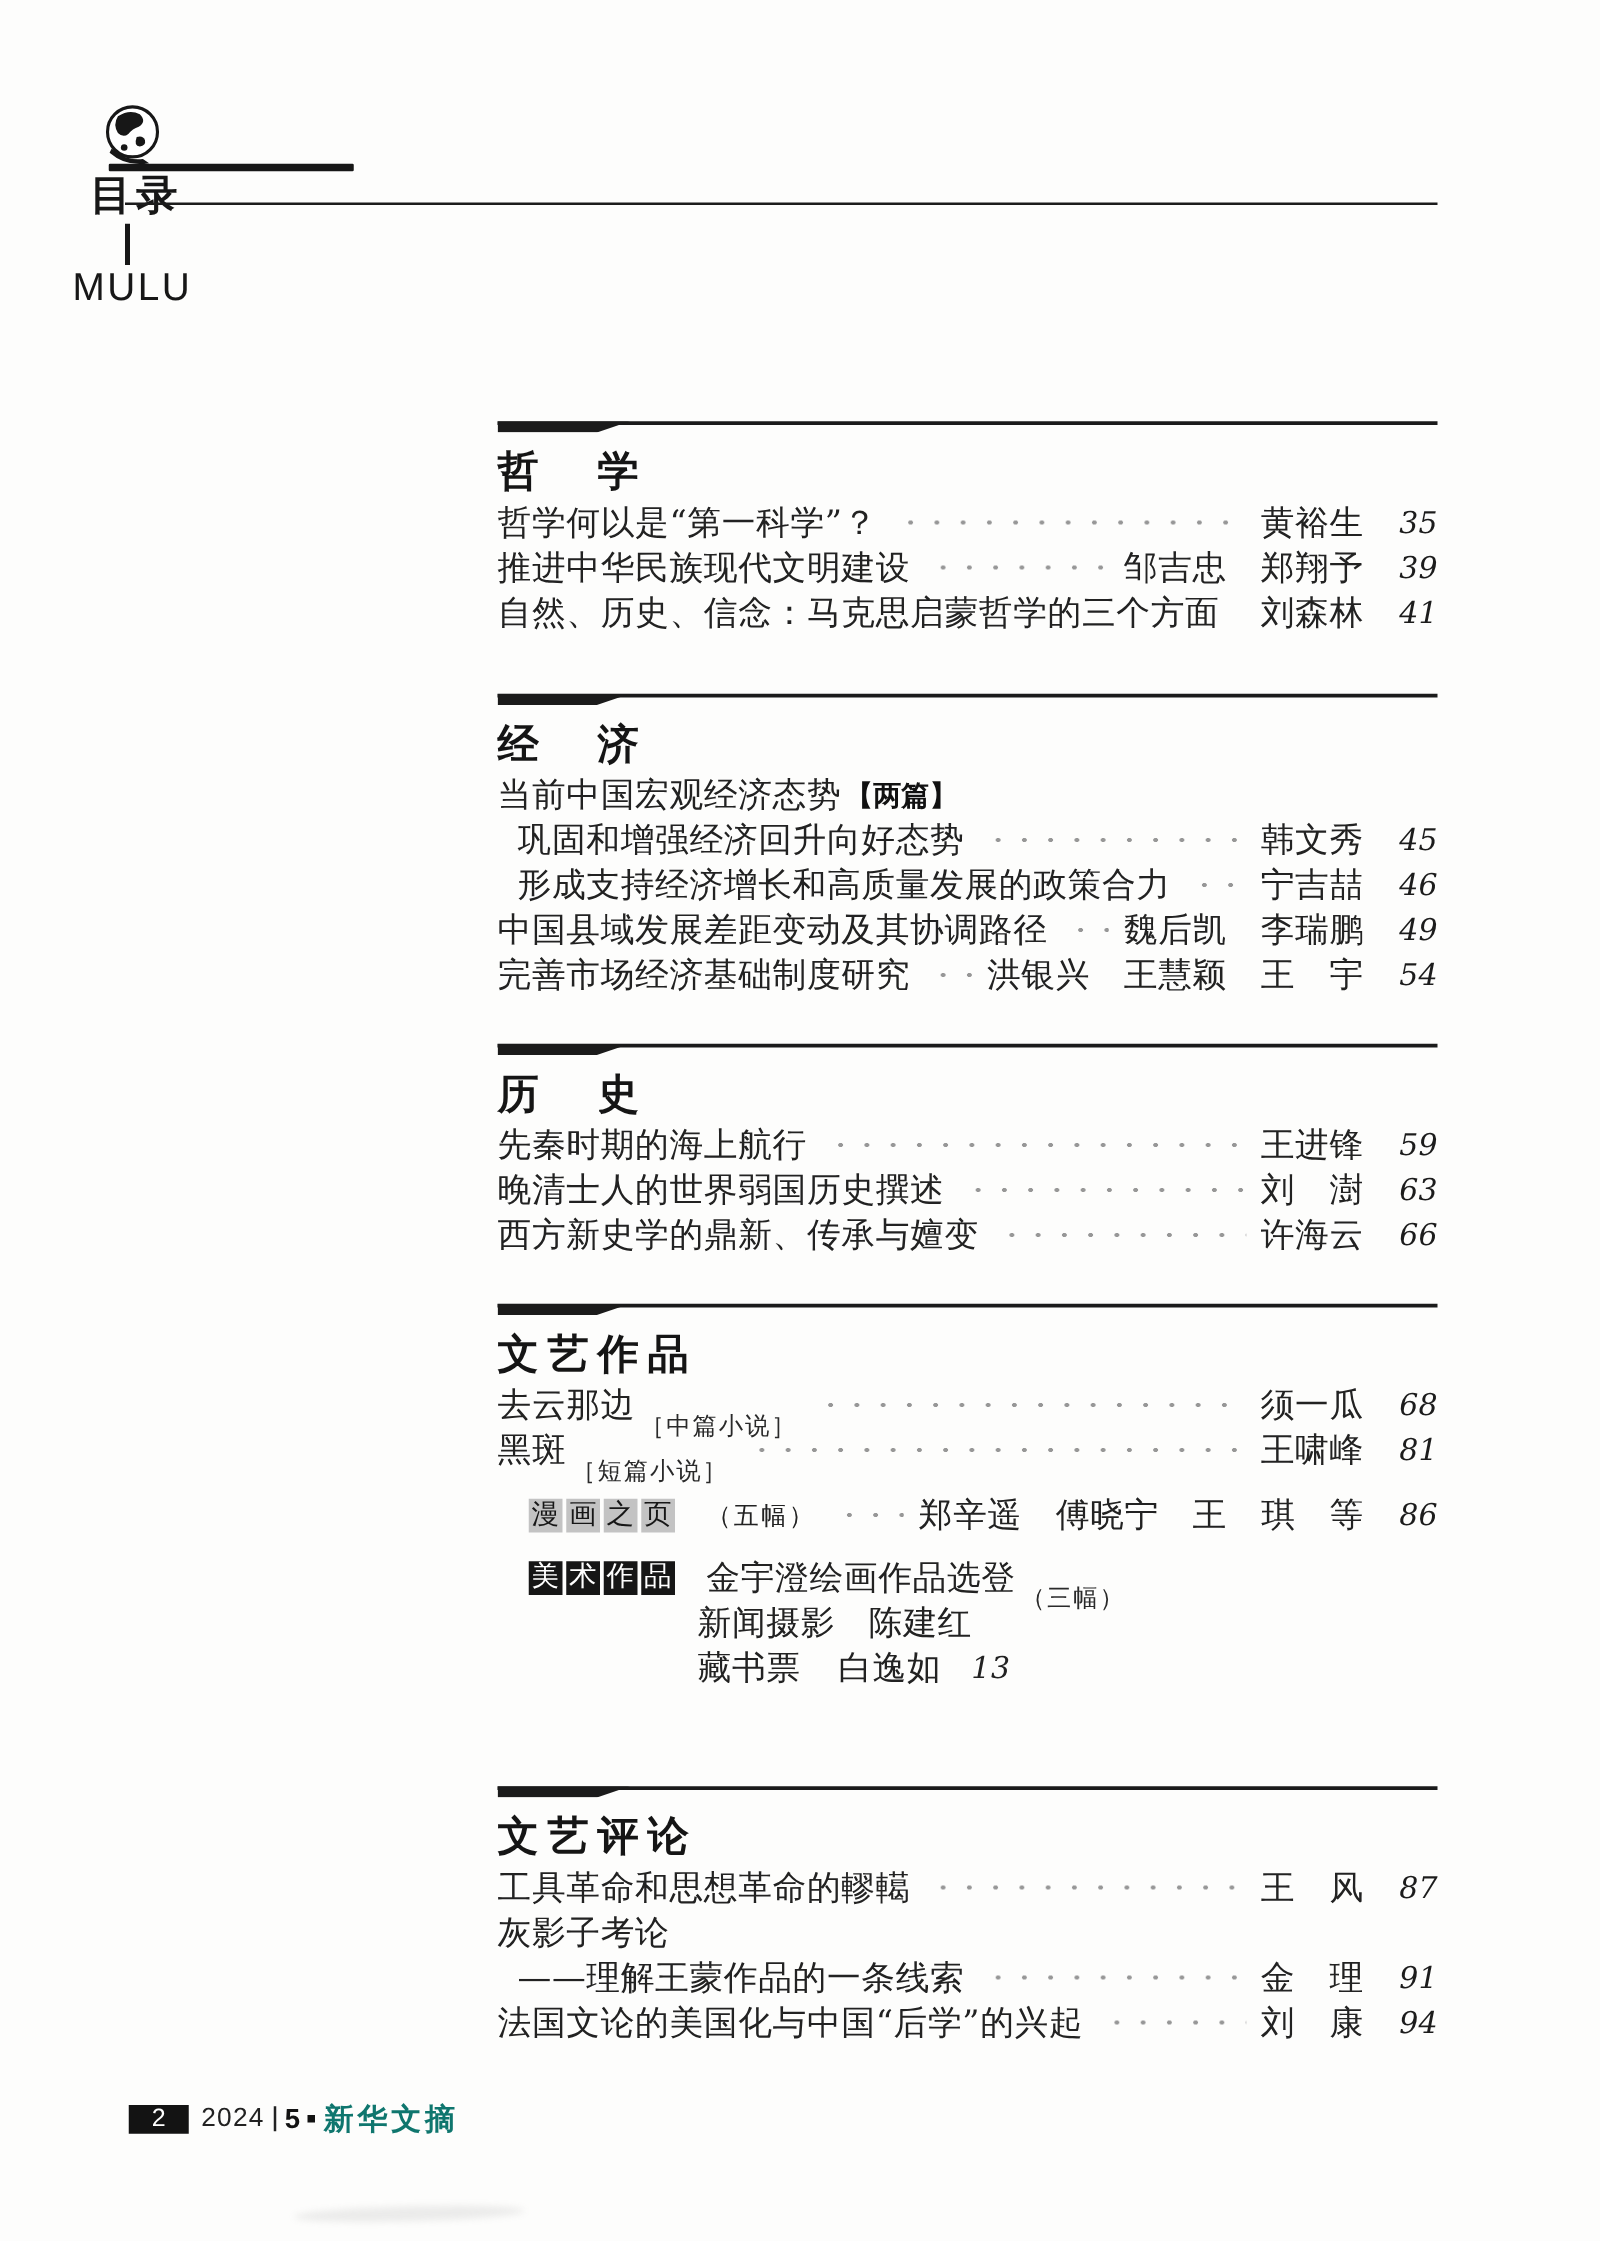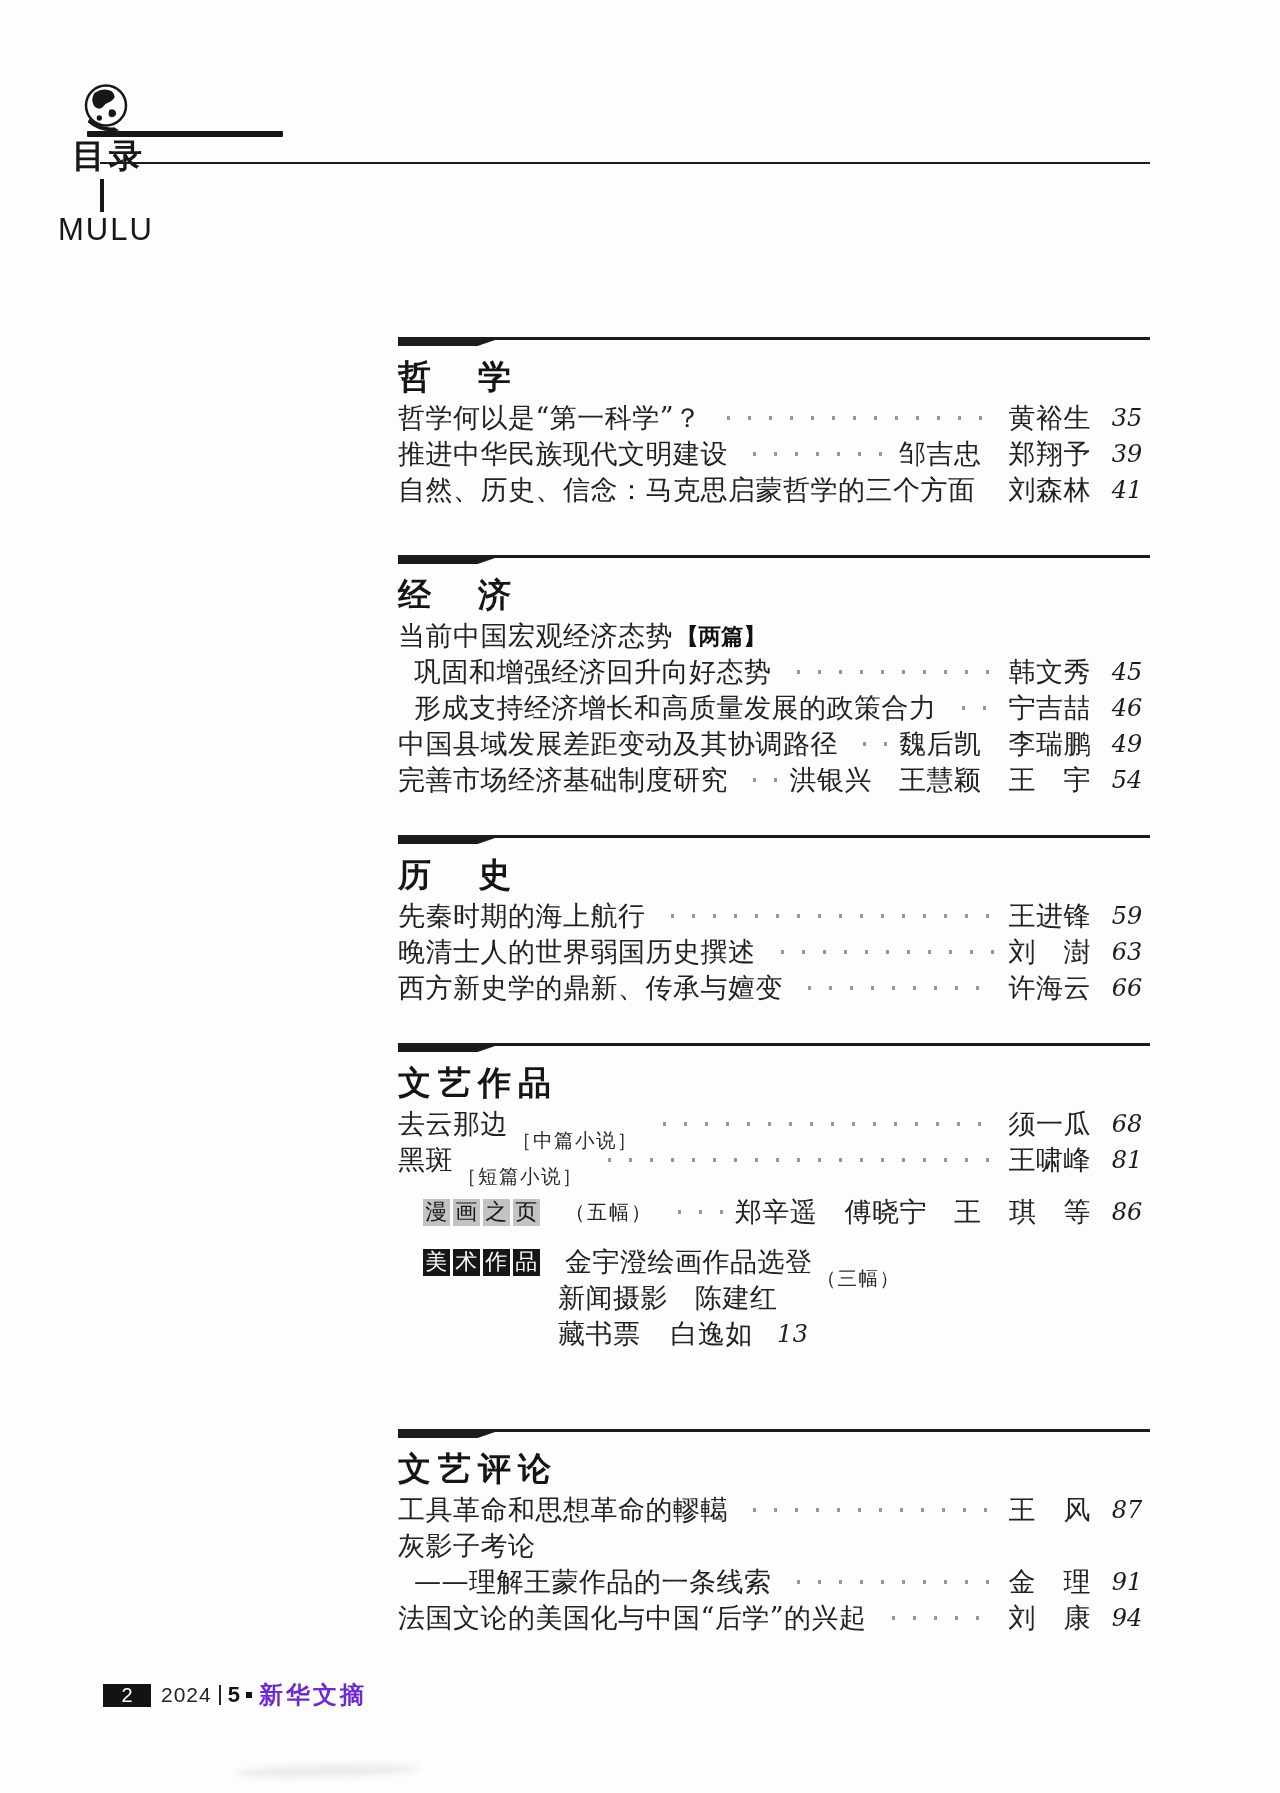--- a/index.html
+++ b/index.html
@@ -37,7 +37,7 @@
         background-image:radial-gradient(circle,#979797 1.8px,rgba(255,255,255,0) 2px);
         background-size:21px 8px;background-repeat:repeat-x;background-position:left center;}
   .authors{display:flex;column-gap:27px;flex:0 0 auto;}
-  .pg{flex:0 0 auto;width:46px;margin-left:13px;text-align:center;font-style:italic;
+  .pg{flex:0 0 auto;width:46px;margin-left:13px;text-align:right;font-style:italic;
       font-size:24px;letter-spacing:0;color:#1c1c1c;}
   .indent{padding-left:16px;}
   .hang{padding-left:160px;}

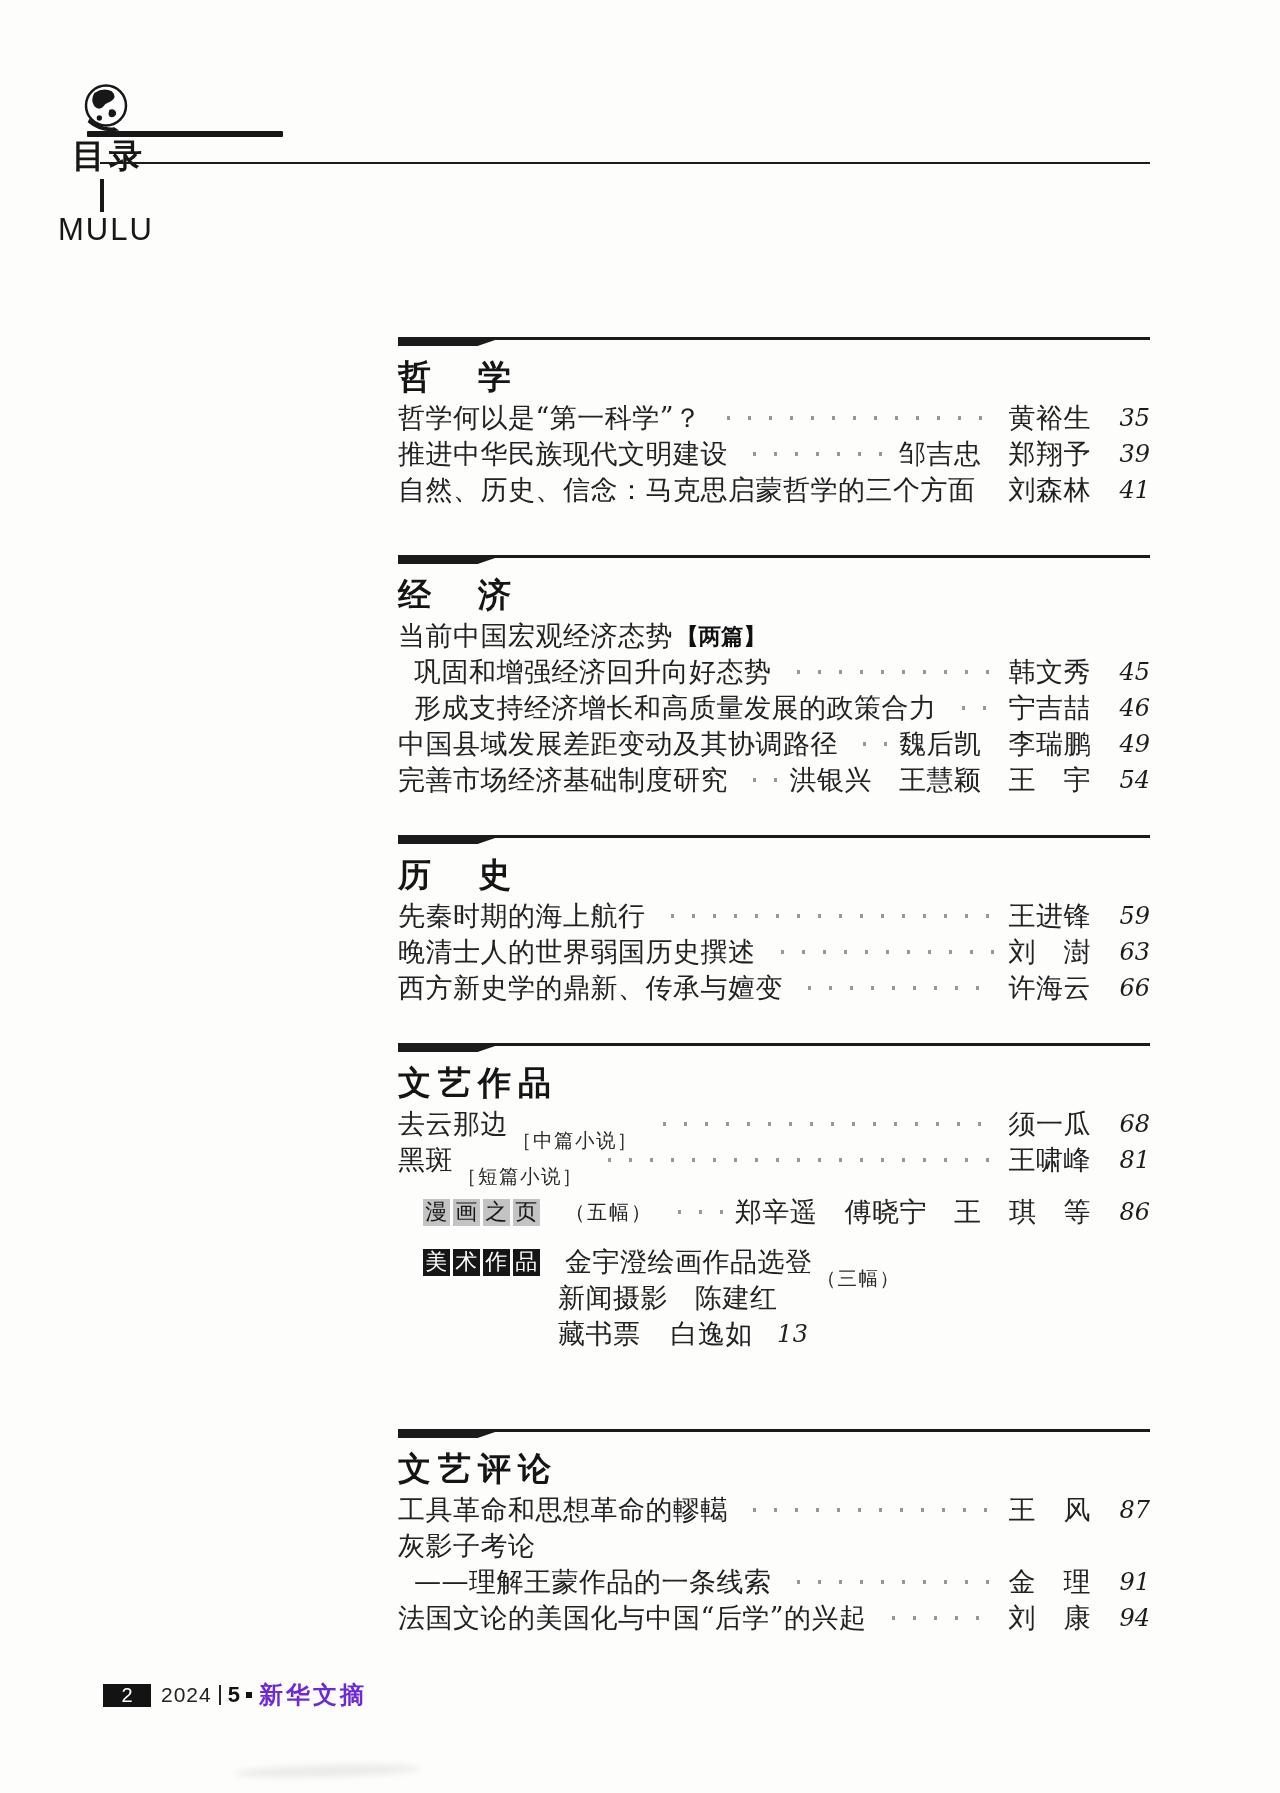--- a/index.html
+++ b/index.html
@@ -64,7 +64,7 @@
   .fdiv{width:2px;height:20px;background:#222;margin:0 7px;}
   .fissue{font-family:"Liberation Sans",sans-serif;font-weight:700;font-size:22px;color:#131313;}
   .fsq{width:6px;height:6px;background:#131313;margin:0 7px 0 6px;}
-  .fmag{font-size:24px;font-weight:600;letter-spacing:3px;color:#6d28d9;}
+  .fmag{font-size:24px;font-weight:600;letter-spacing:3px;color:#0f766e;}
 
   .smudge{position:absolute;left:235px;top:1765px;width:185px;height:12px;background:#8f8f8f;
           opacity:.16;filter:blur(3px);border-radius:50%;transform:rotate(-1.5deg);}

